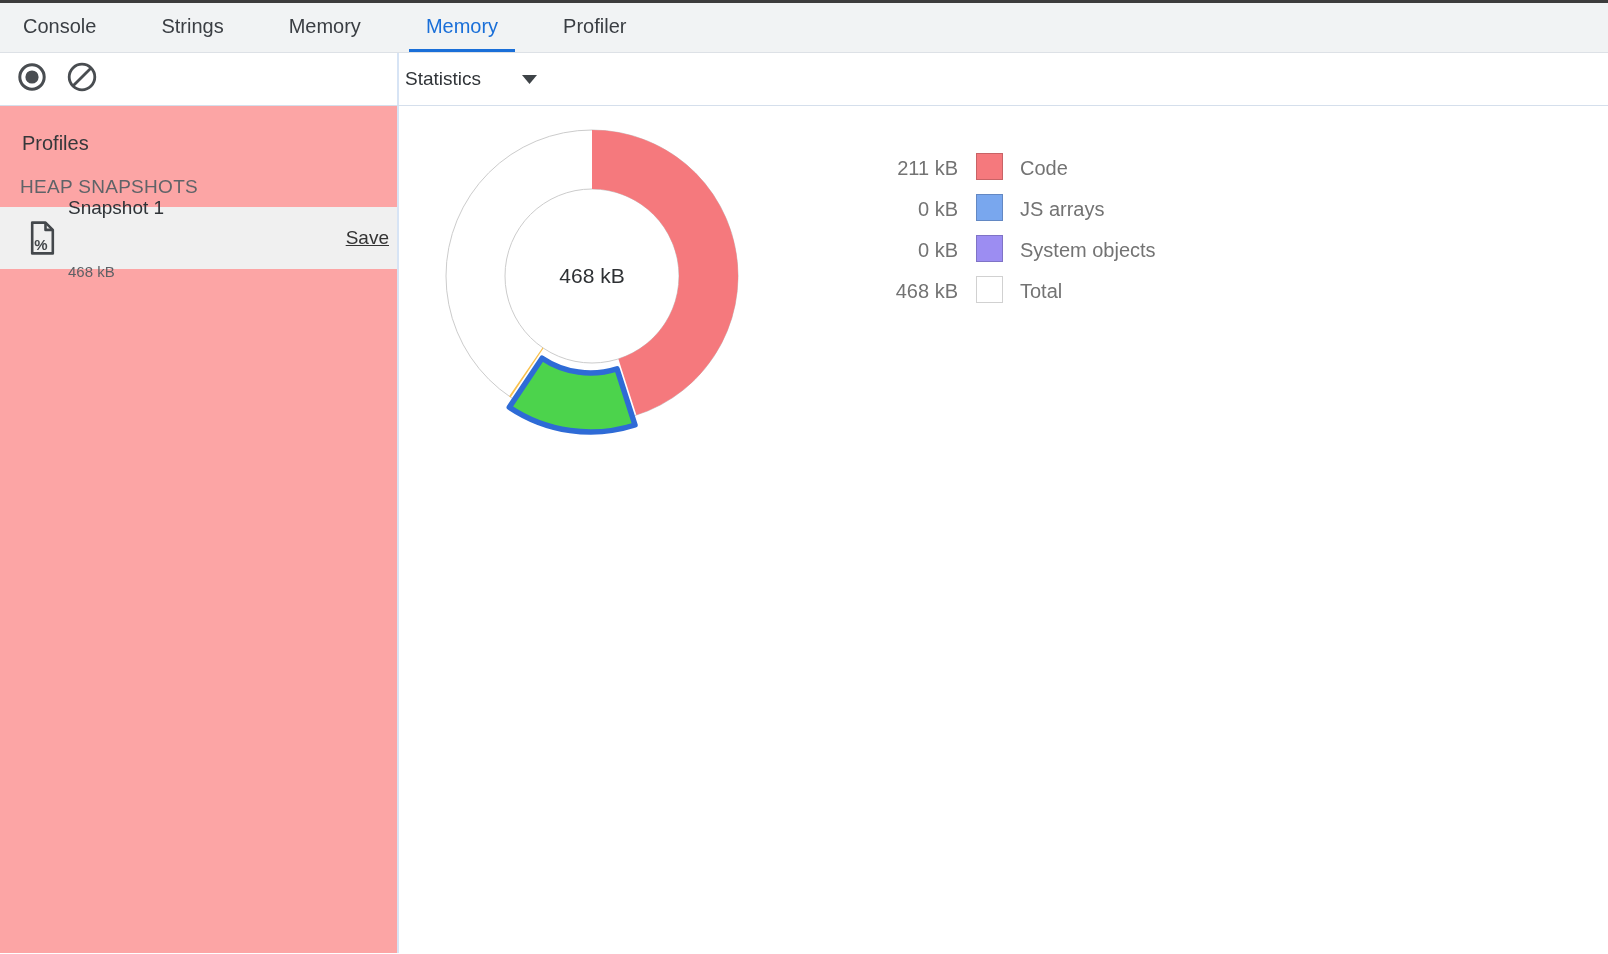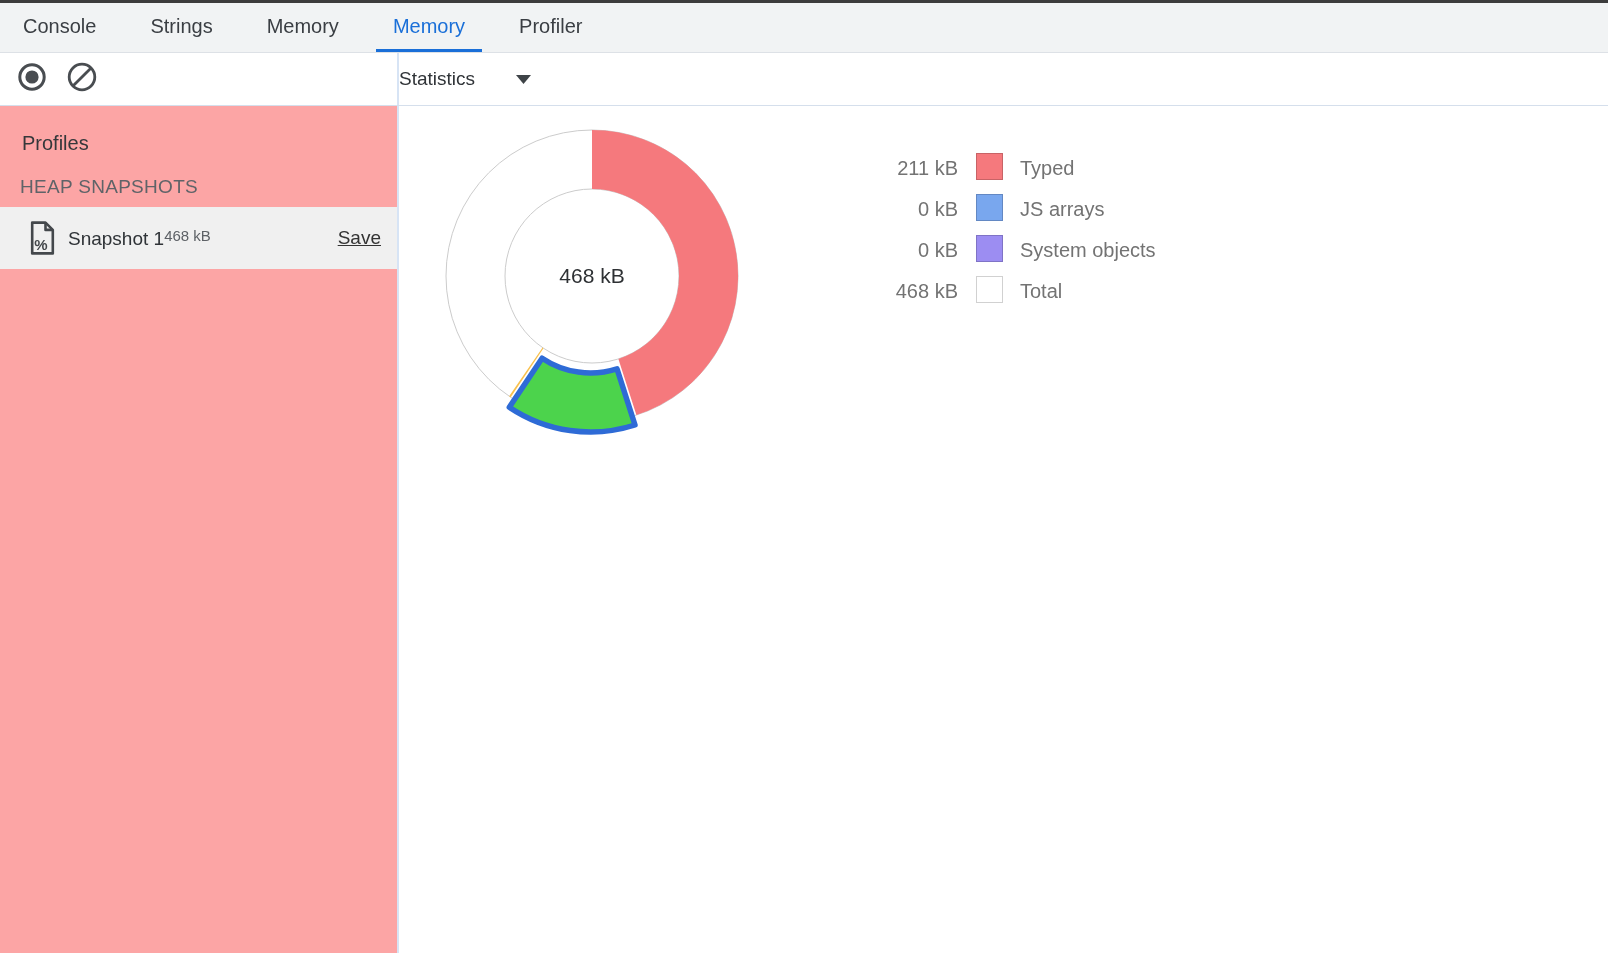--- a/index.html
+++ b/index.html
@@ -9,7 +9,7 @@
   .top-strip { height:3px; background:#3c3c3c; }
 
   .tabbar { height:50px; background:#f1f3f4; border-bottom:1px solid #dde1e6;
-    display:flex; align-items:stretch; padding-left:6px; gap:20px; }
+    display:flex; align-items:stretch; padding-left:6px; gap:31px; }
   .tab { display:flex; align-items:center; padding:0 17px; font-size:20px;
     color:#3a3e43; border-bottom:3px solid transparent; cursor:default; }
   .tab.active { color:#1a6fd8; border-bottom-color:#1a6fd8; }

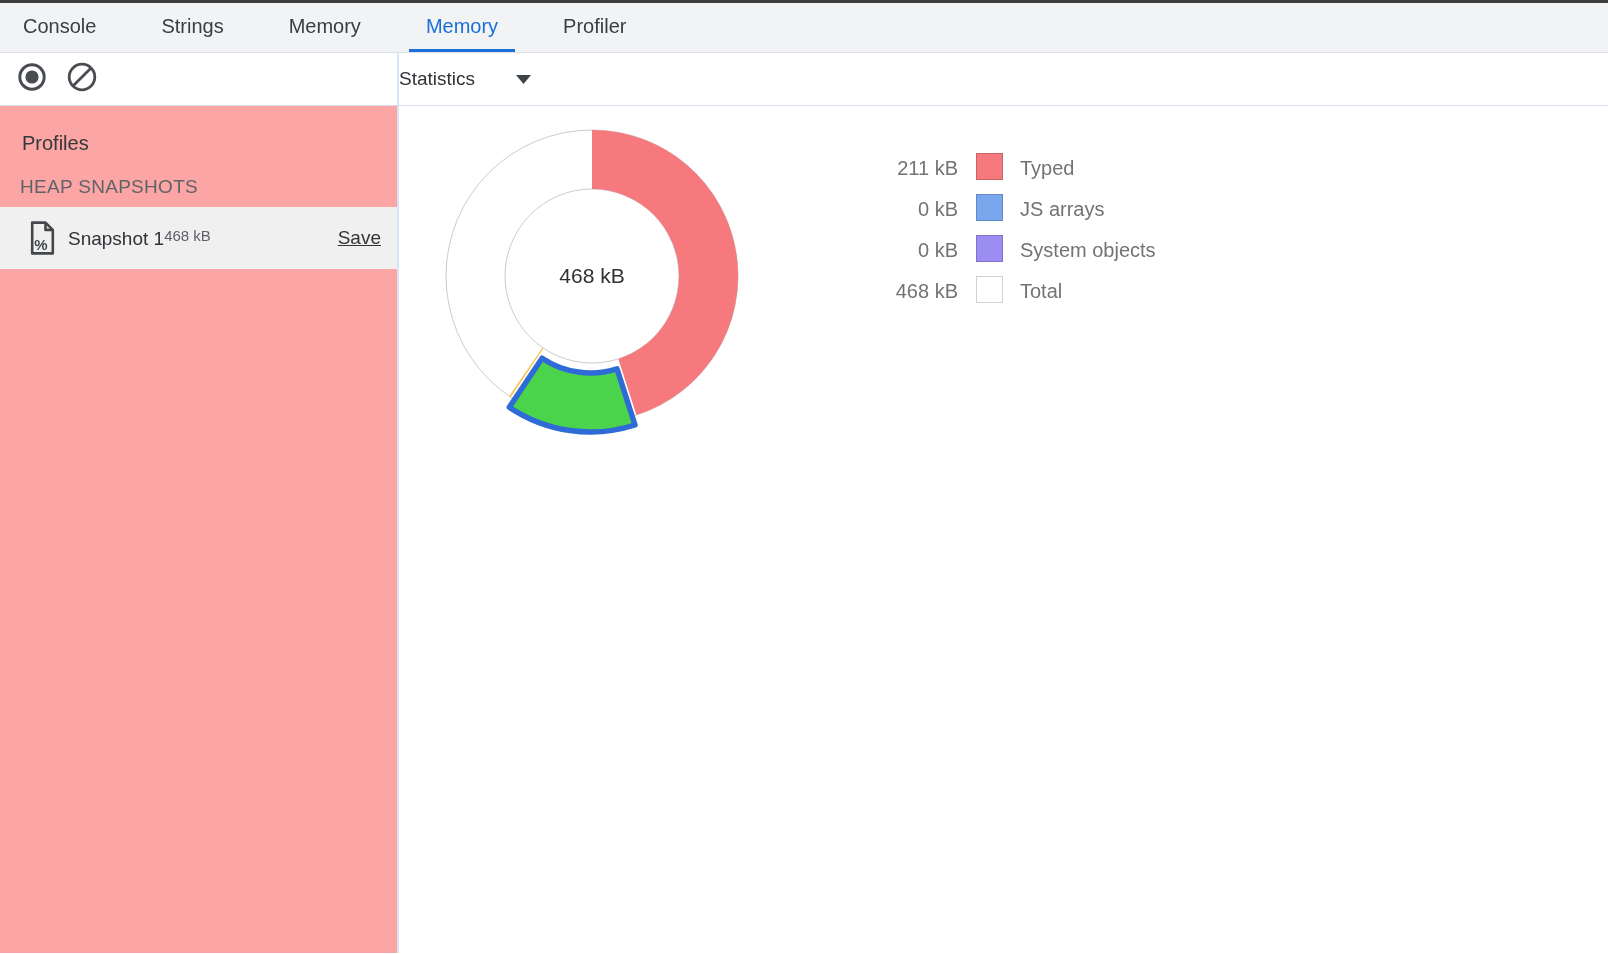--- a/index.html
+++ b/index.html
@@ -18,7 +18,7 @@
   .toolbar-left { width:399px; border-right:2px solid #d7e4f5; display:flex;
     align-items:center; padding-left:16px; gap:18px; }
   .icon-btn { width:32px; height:32px; display:flex; align-items:center; justify-content:center; }
-  .toolbar-right { flex:1; display:flex; align-items:center; padding-left:0; }
+  .toolbar-right { flex:1; display:flex; align-items:center; padding-left:6px; }
   .stats-label { font-size:19px; color:#303438; }
   .dd-arrow { margin-left:40px; display:flex; align-items:center; }
 

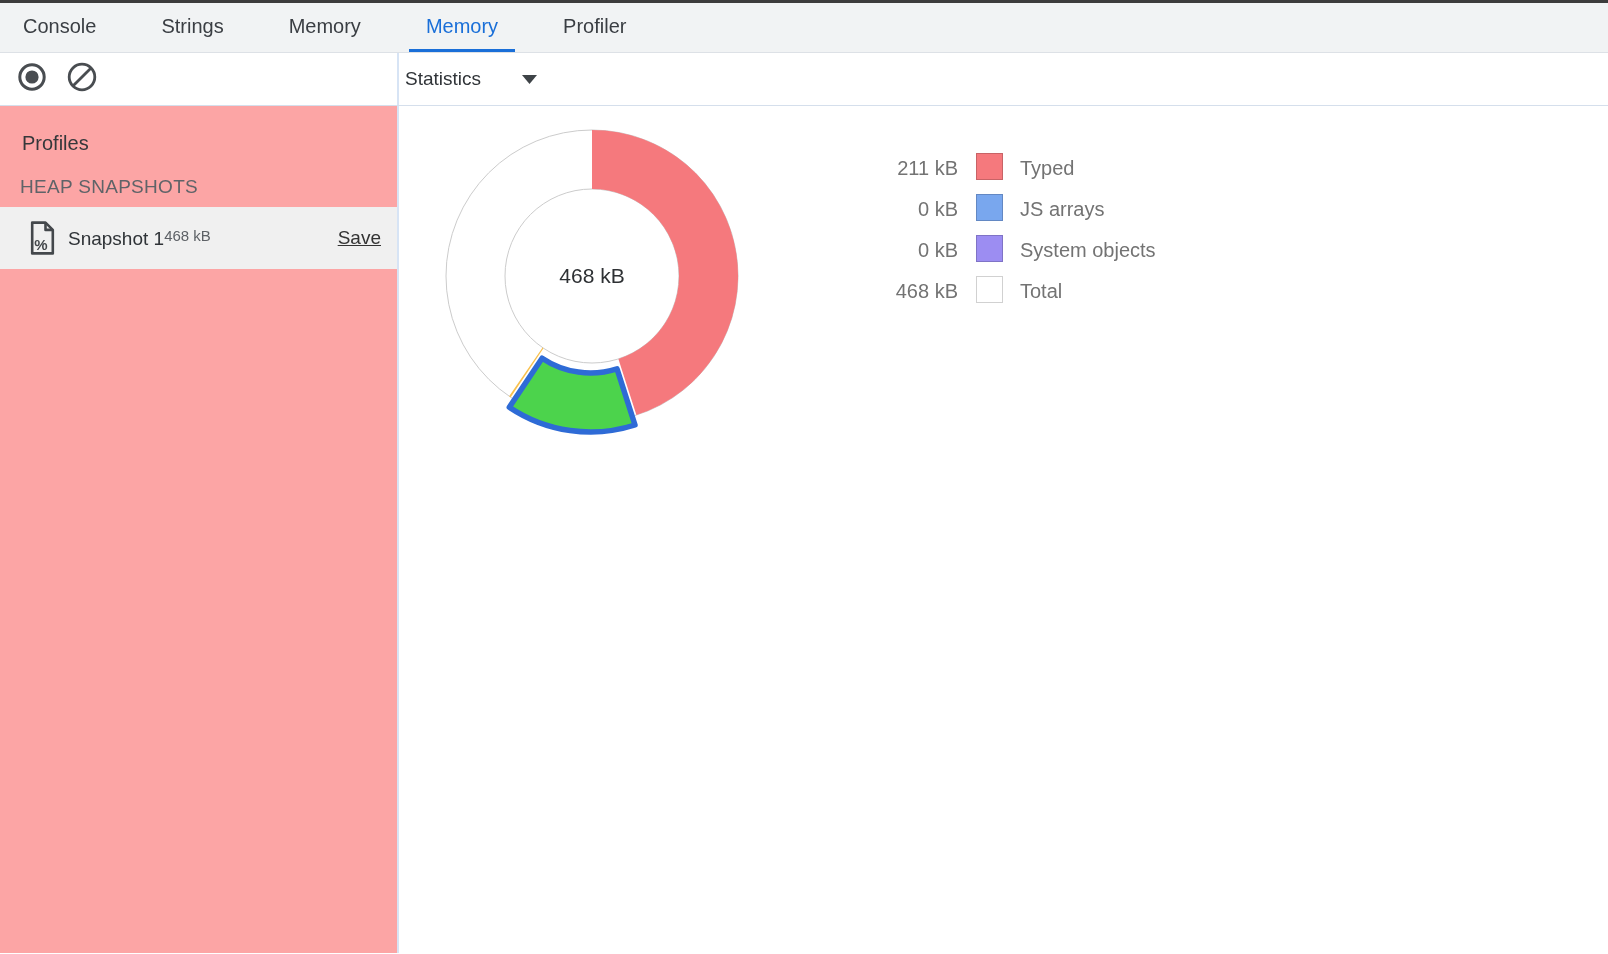--- a/index.html
+++ b/index.html
@@ -128,7 +128,7 @@
       <div class="legend-row">
         <span class="legend-value">211 kB</span>
         <span class="legend-swatch" style="background: rgb(245, 121, 125);"></span>
-        <span class="legend-label">Typed</span>
+        <span class="legend-label">Code</span>
       </div>
       <div class="legend-row">
         <span class="legend-value">0 kB</span>

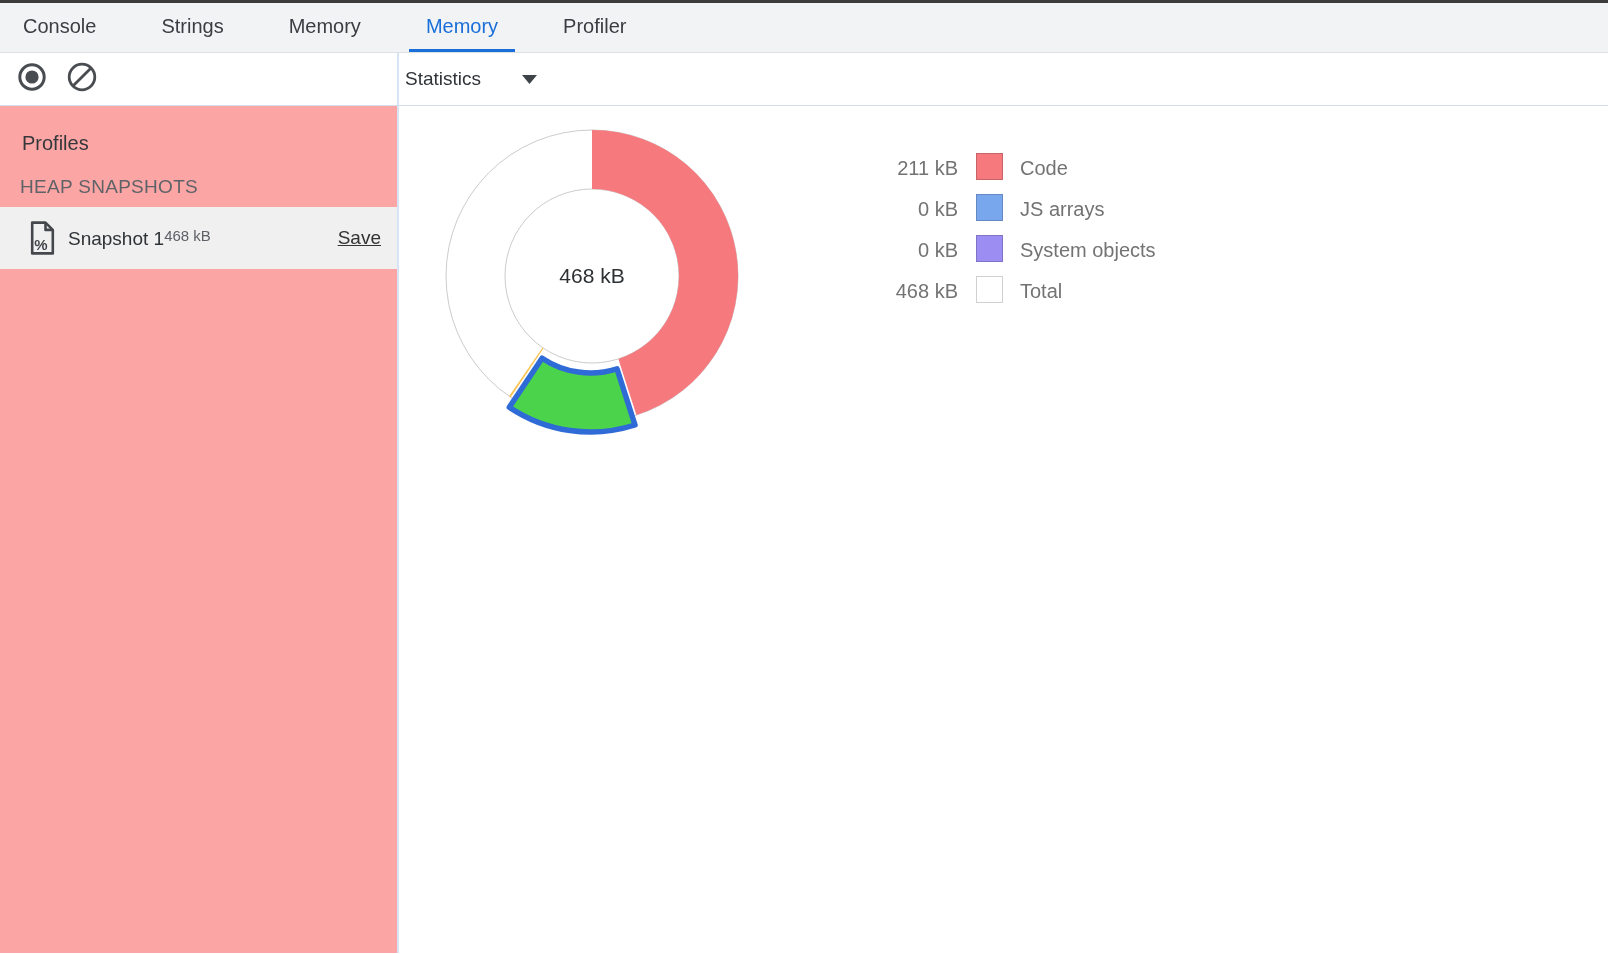--- a/index.html
+++ b/index.html
@@ -30,7 +30,7 @@
   .snapshot-row { margin-top:9px; height:62px; background:#f0f0f0; display:flex;
     align-items:center; }
   .snapshot-icon { margin-left:29px; flex:0 0 auto; display:flex; }
-  .snapshot-texts { margin-left:12px; display:flex; flex-direction:row; }
+  .snapshot-texts { margin-left:12px; display:flex; flex-direction:column;gap:44px; }
   .snapshot-name { font-size:19px; color:#2f3337; line-height:23px; }
   .snapshot-size { font-size:15px; color:#5d6166; line-height:18px; }
   .save-link { margin-left:auto; margin-right:16px; font-size:19px; color:#333;

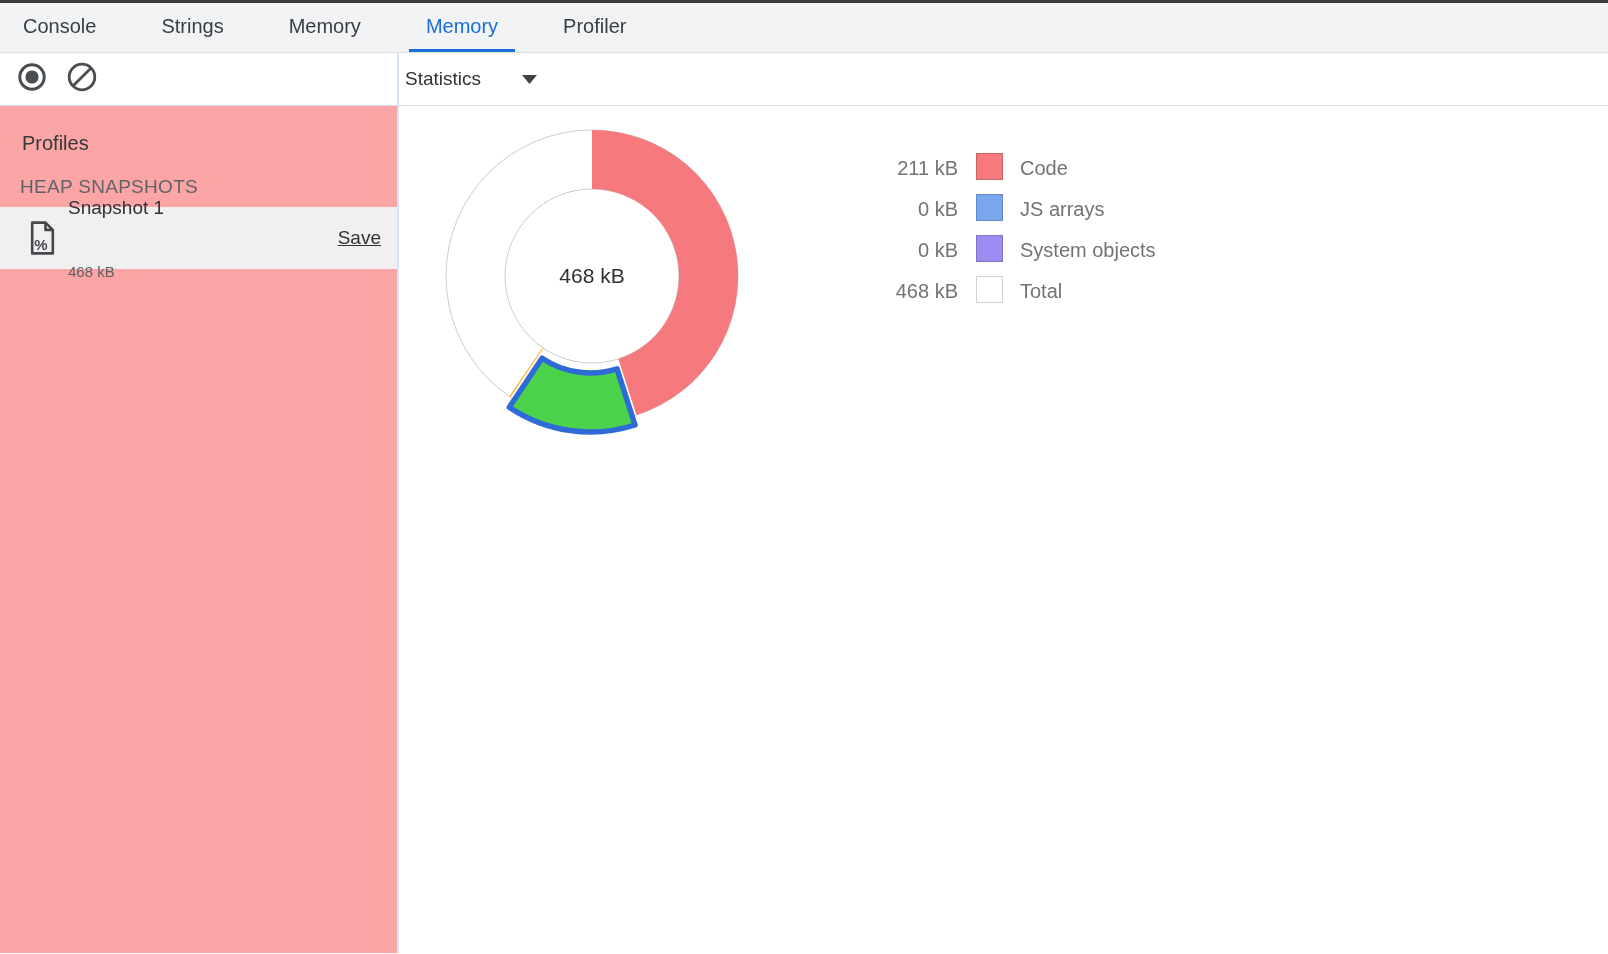--- a/index.html
+++ b/index.html
@@ -33,7 +33,7 @@
   .snapshot-texts { margin-left:12px; display:flex; flex-direction:column;gap:44px; }
   .snapshot-name { font-size:19px; color:#2f3337; line-height:23px; }
   .snapshot-size { font-size:15px; color:#5d6166; line-height:18px; }
-  .save-link { margin-left:auto; margin-right:16px; font-size:19px; color:#333;
+  .save-link { margin-left:auto; margin-right:8px; font-size:19px; color:#333;
     text-decoration:underline; cursor:pointer; }
 
   .main { position:relative; flex:1; background:#fff; }

